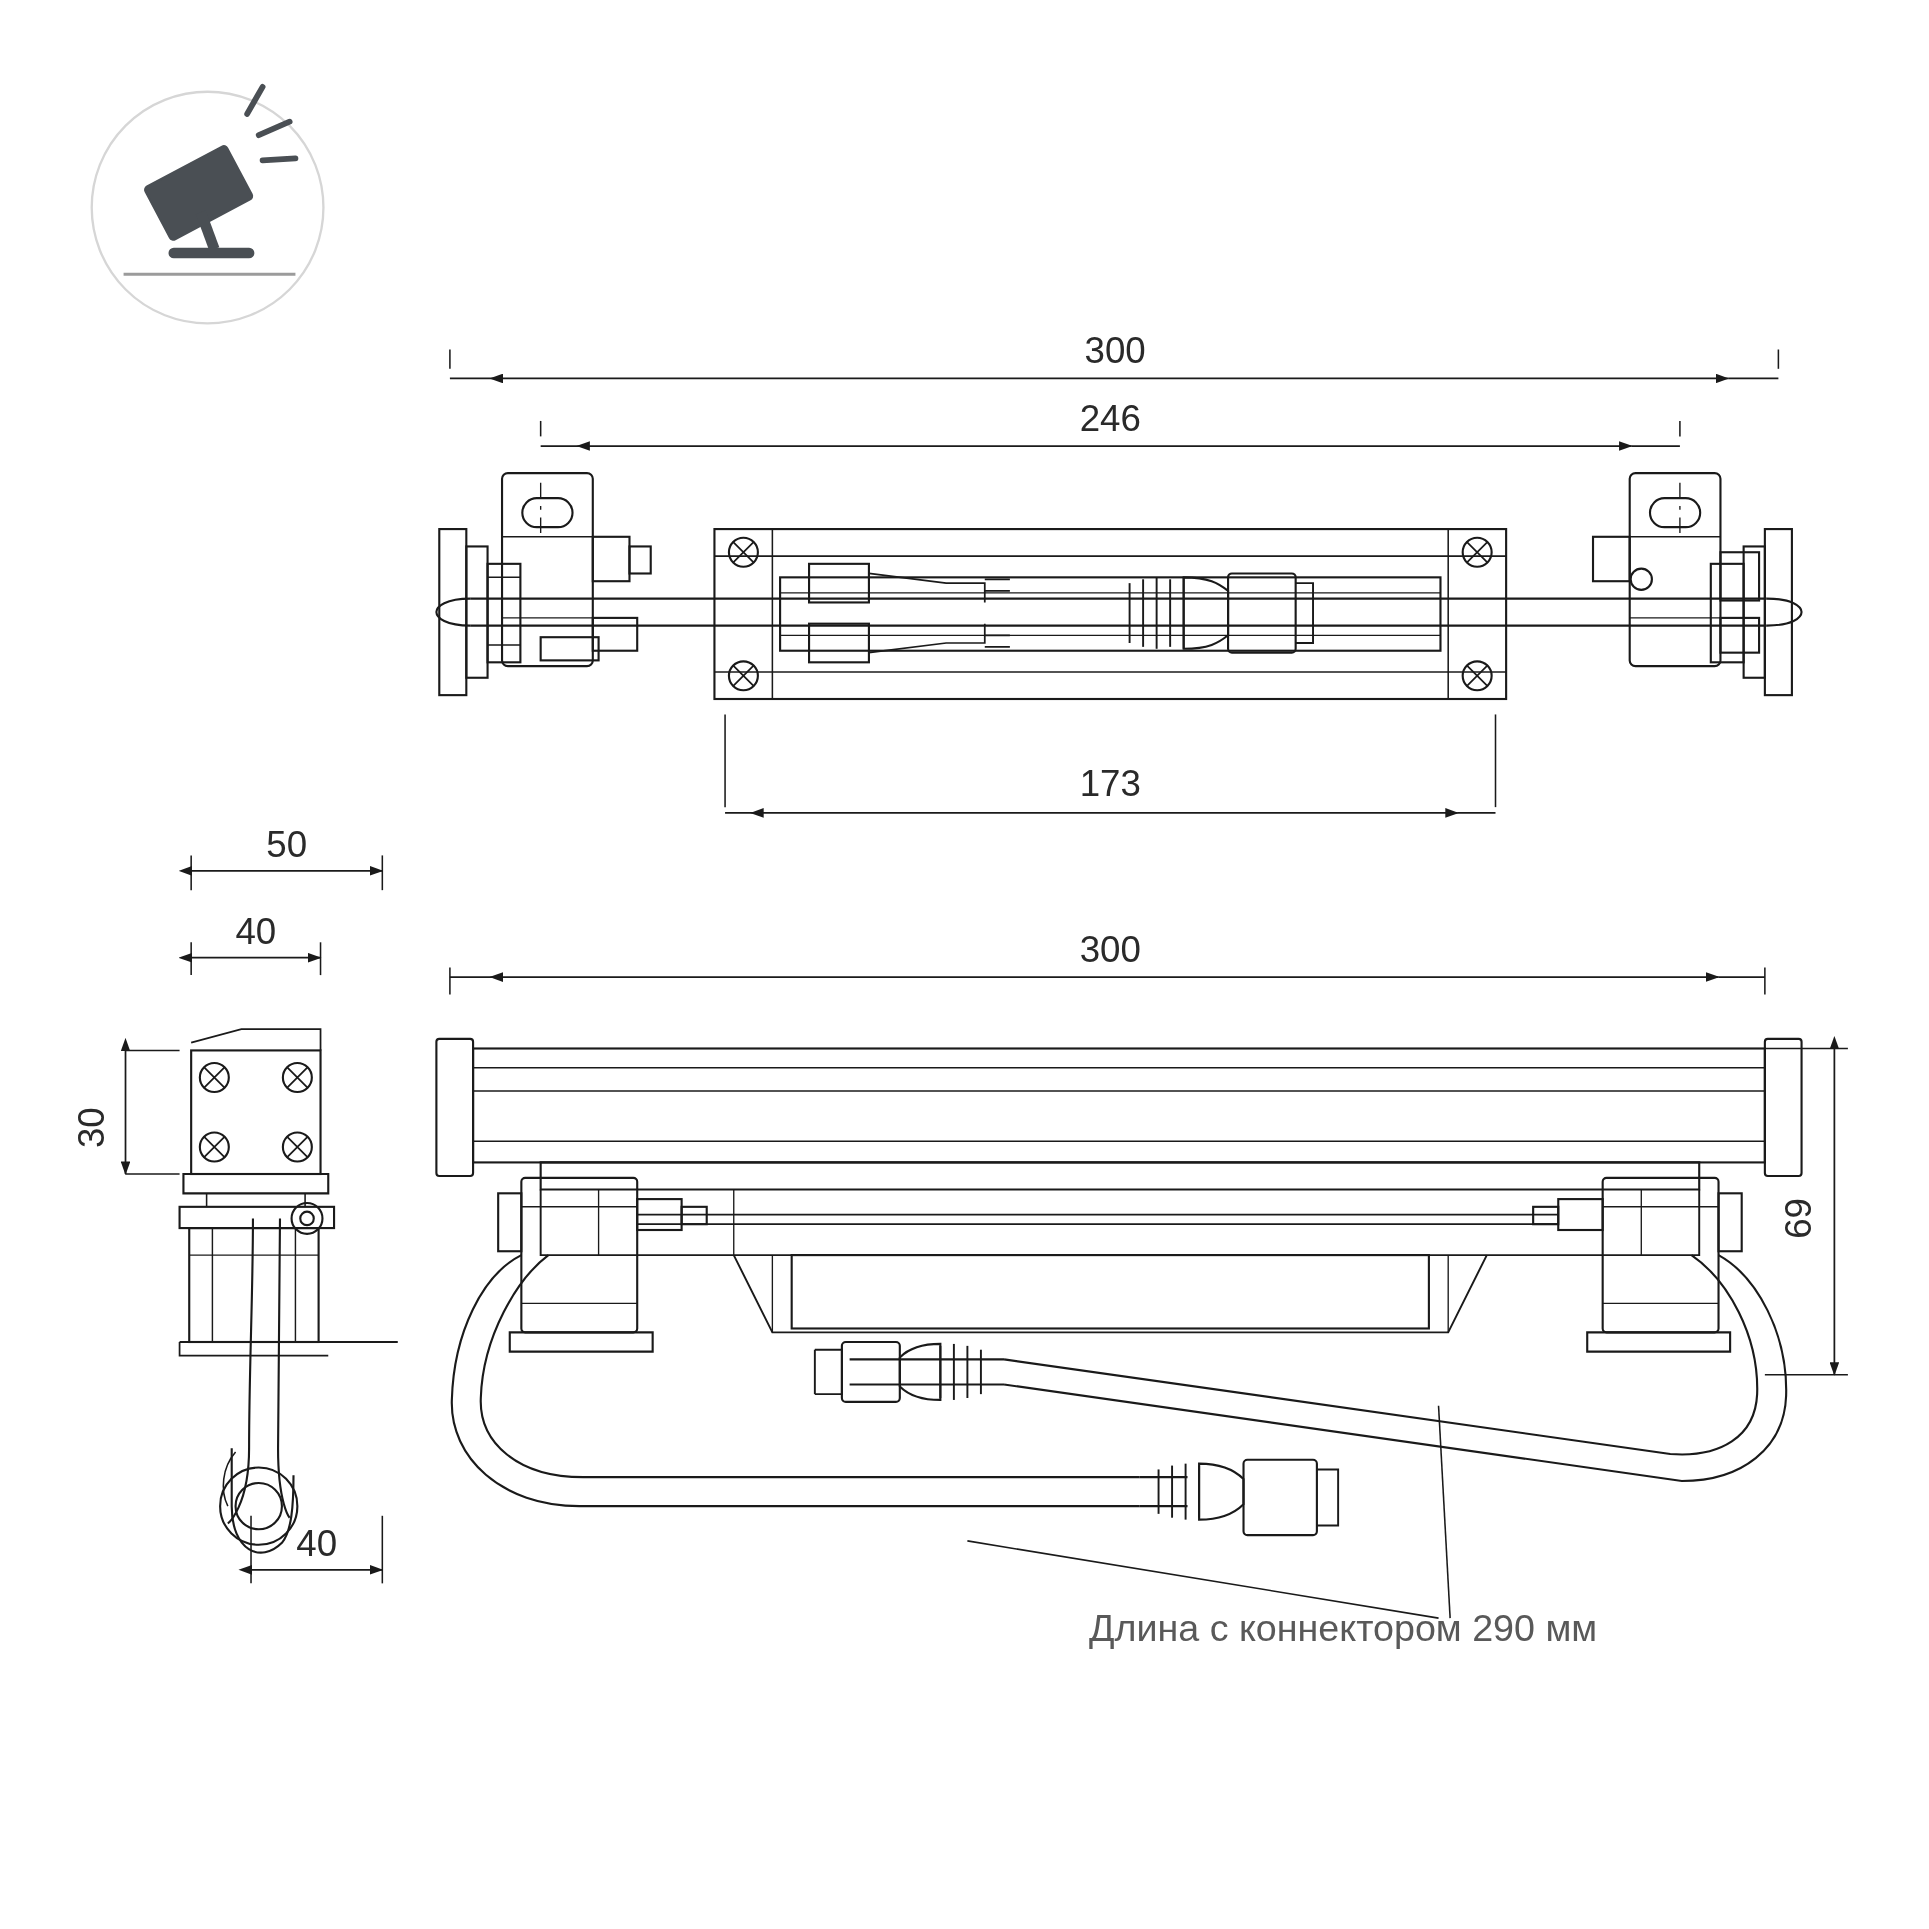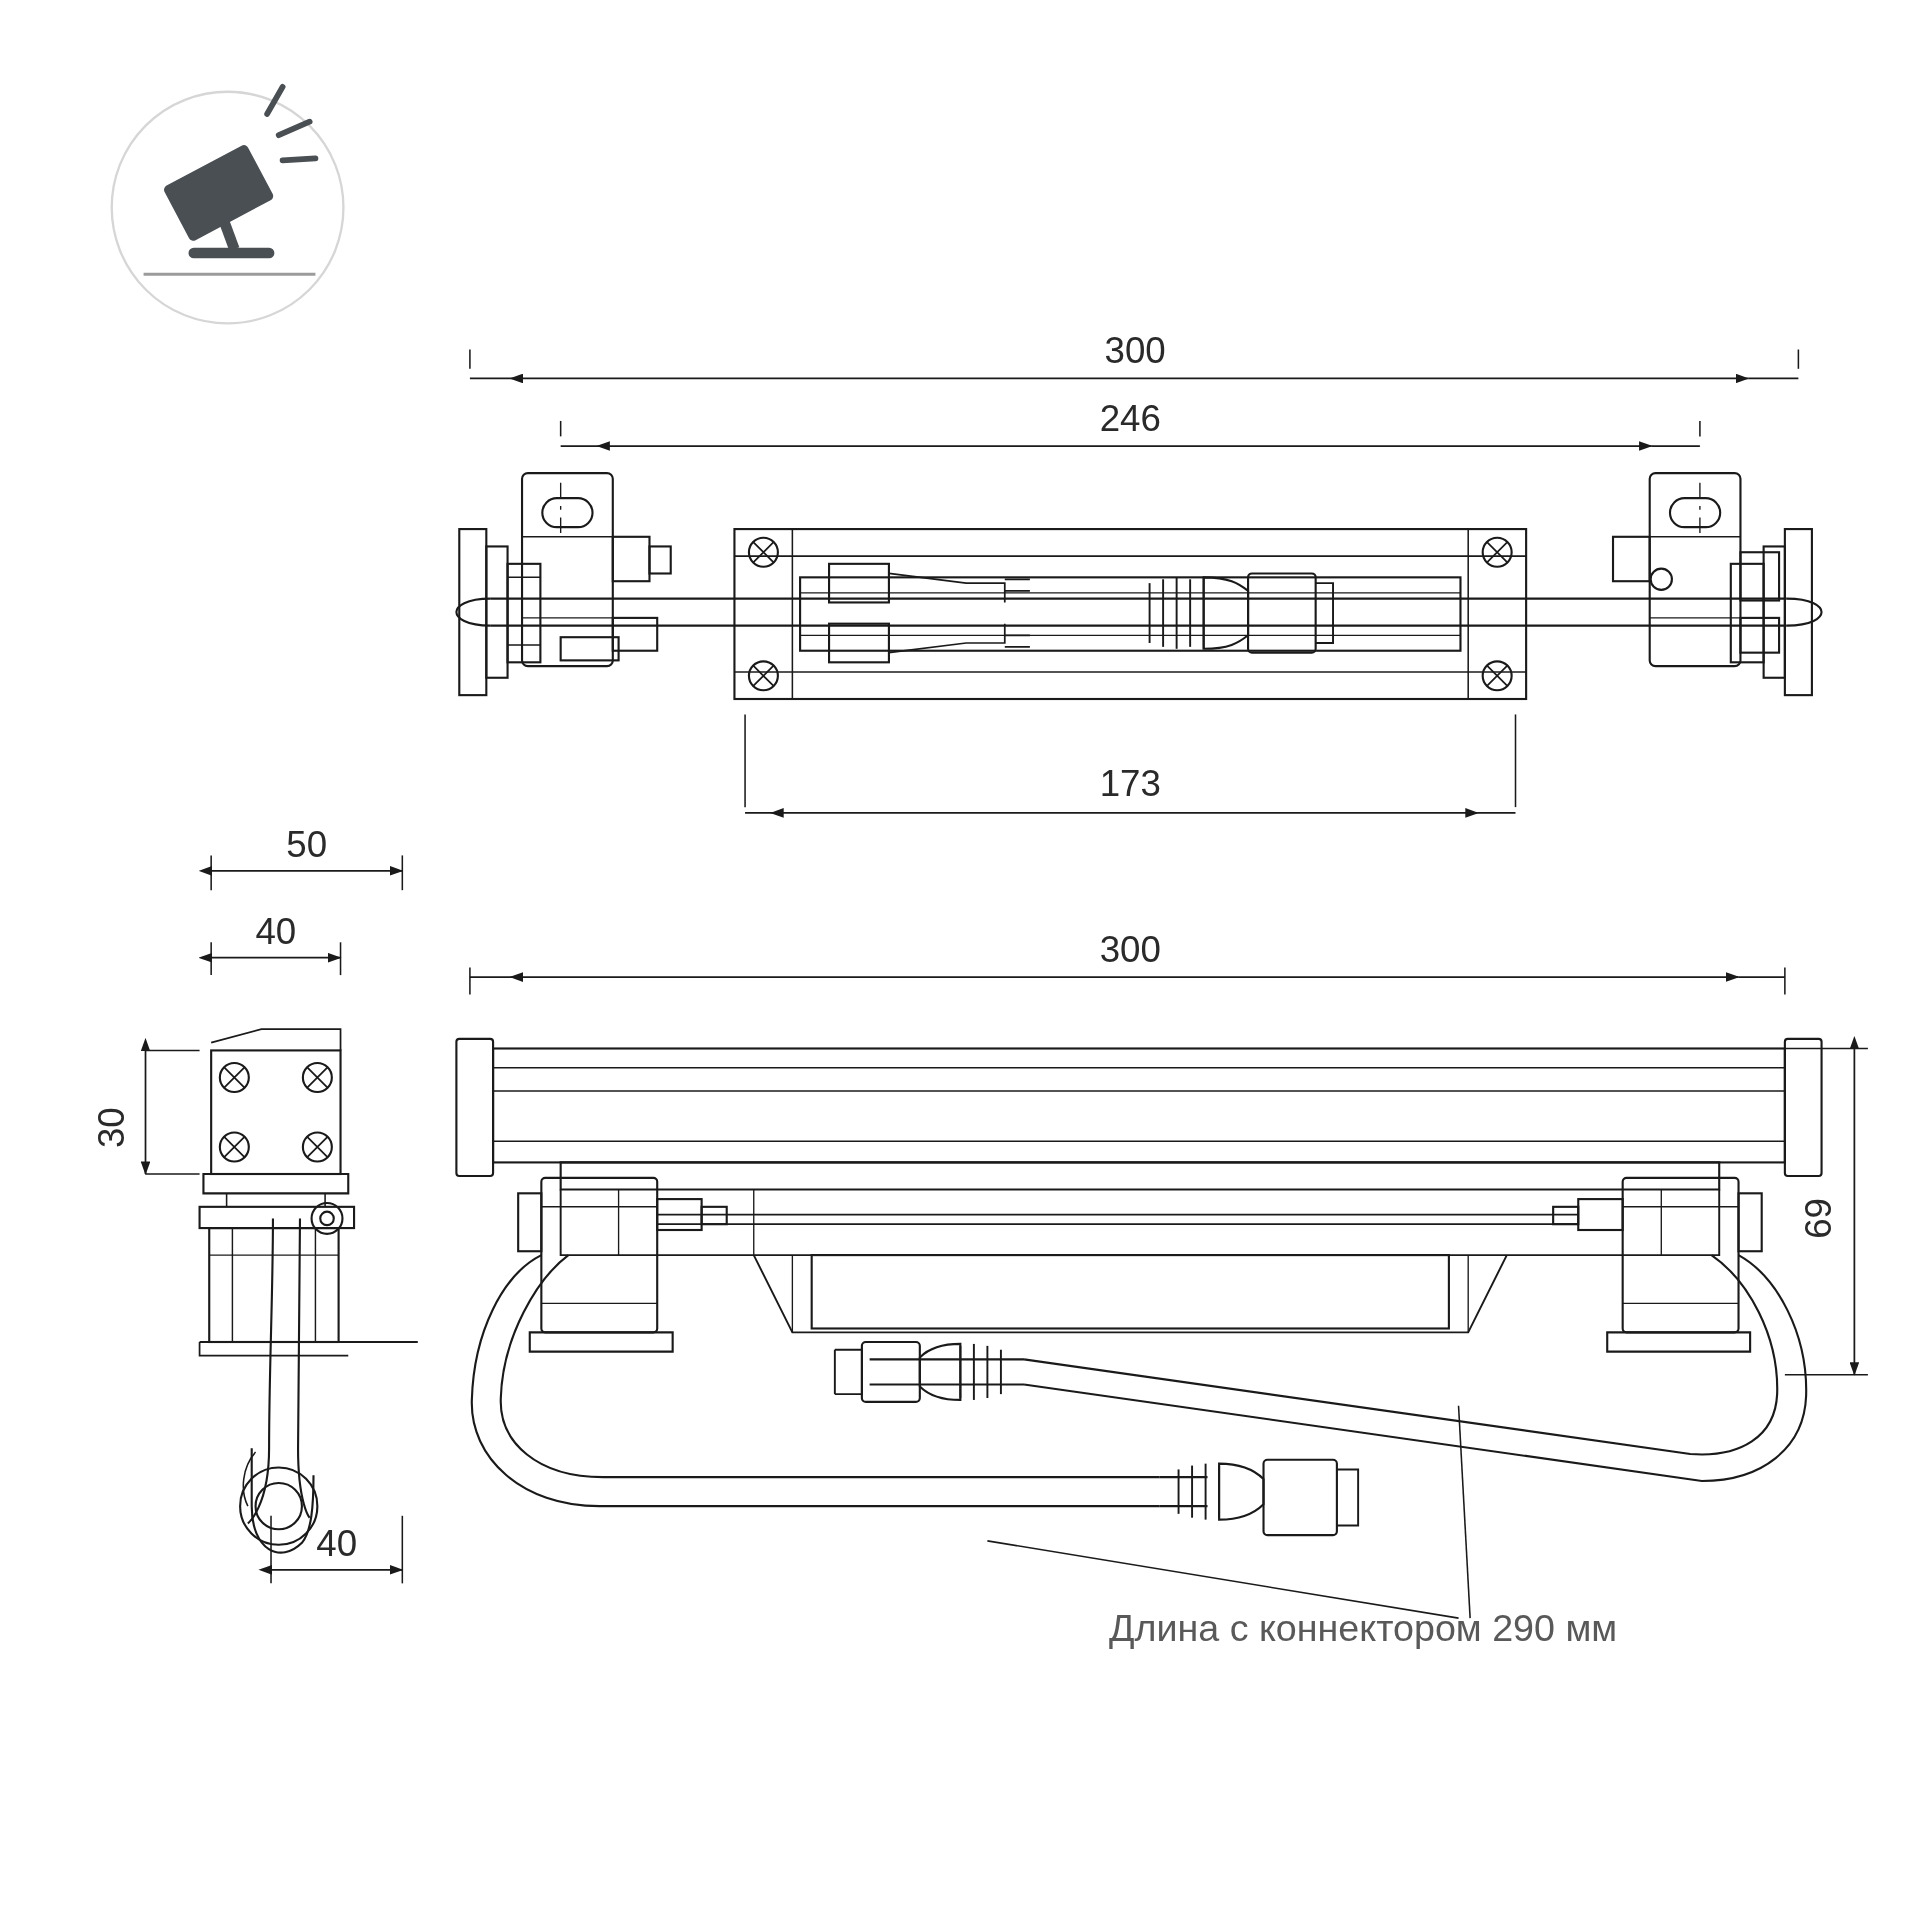--- a/index.html
+++ b/index.html
@@ -21,7 +21,6 @@
     top: 0;
     width: 1710px;
     height: 1929px;
-    padding-left: 20px;
   }
   svg { display: block; }
   .dimtext {

